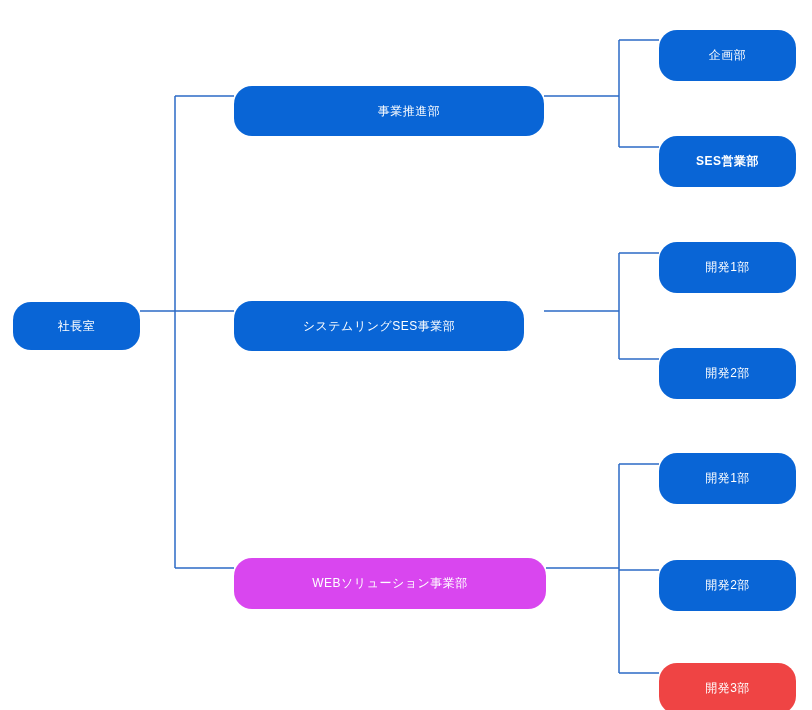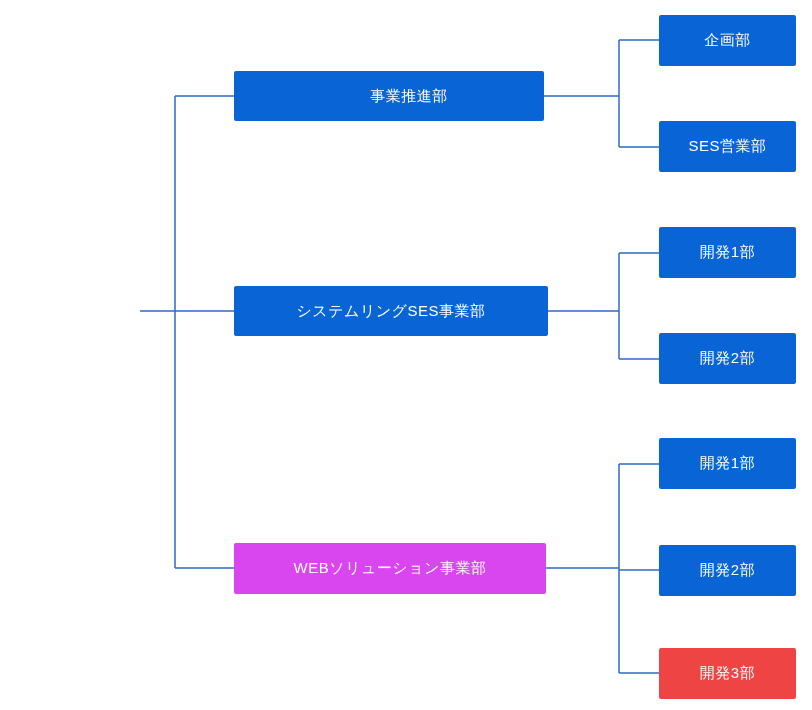--- a/index.html
+++ b/index.html
@@ -28,13 +28,14 @@
     display: flex;
     align-items: center;
     justify-content: center;
-    border-radius: 2px;
+    border-radius: 18px;
     background: #0965d6;
     color: #ffffff;
-    font-size: 15px;
+    font-size: 12px;
     letter-spacing: 0.5px;
     white-space: nowrap;
     box-sizing: border-box;
+    margin-top: 15px;
   }
   
   #n-root { left: 13px;  top: 287px; width: 127px; height: 48px; }

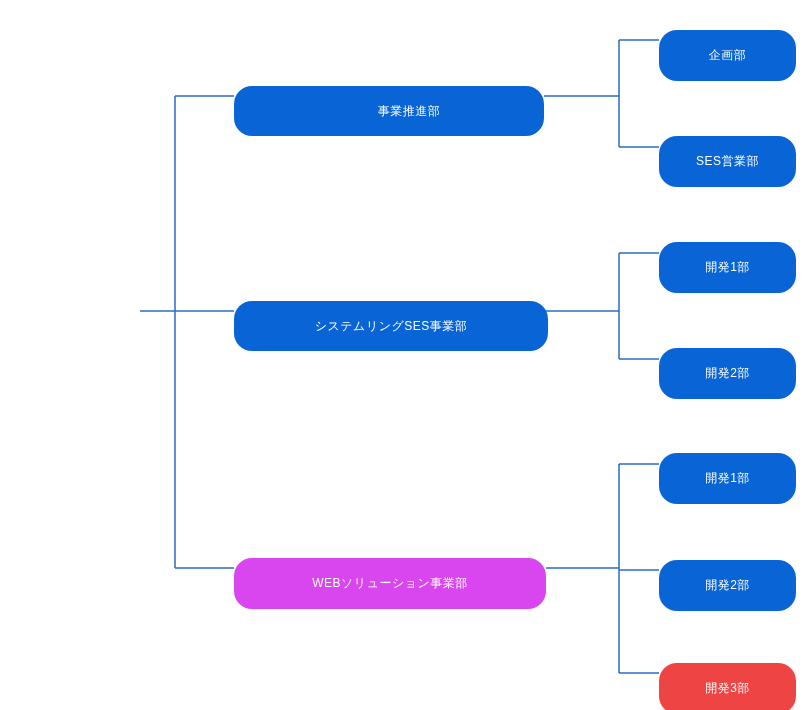--- a/index.html
+++ b/index.html
@@ -45,7 +45,7 @@
   #n-d3   { left: 234px; top: 543px; width: 312px; height: 51px; }
   
   #n-c11  { left: 659px; top: 15px;  width: 137px; height: 51px; }
-  #n-c12  { left: 659px; top: 121px; width: 137px; height: 51px; }
+  #n-c12  { left: 659px; top: 121px; width: 137px; height: 51px; font-weight: bold; }
   #n-c21  { left: 659px; top: 227px; width: 137px; height: 51px; }
   #n-c22  { left: 659px; top: 333px; width: 137px; height: 51px; }
   #n-c31  { left: 659px; top: 438px; width: 137px; height: 51px; }

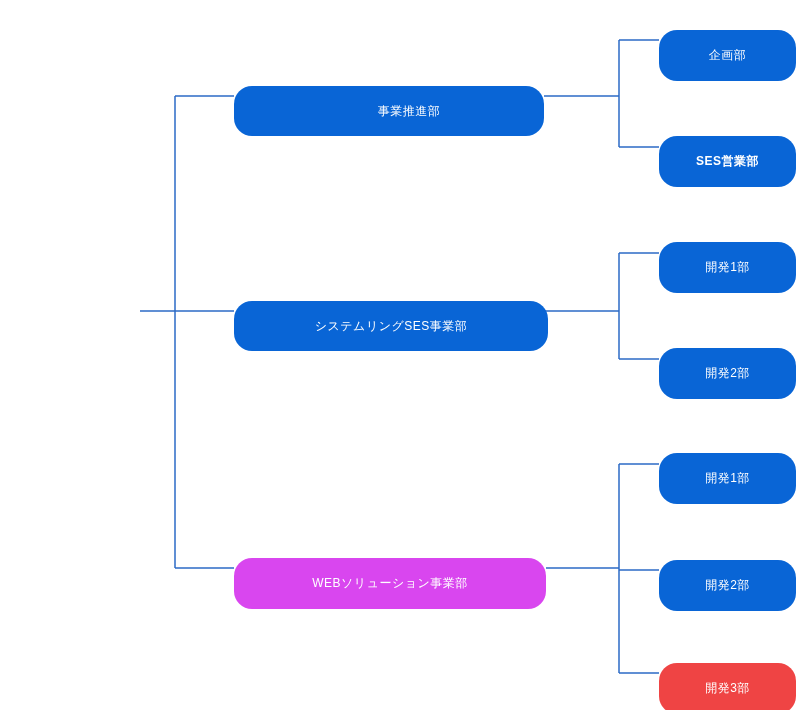--- a/index.html
+++ b/index.html
@@ -81,6 +81,7 @@
     <line x1="619" y1="673" x2="659" y2="673" stroke-width="1.5" stroke="#2b6ac6"></line>
   </svg>
 
+  <div class="node" id="n-root" style="background: rgb(9, 101, 214); color: rgb(255, 255, 255);">社長室</div>
 
   <div class="node" id="n-d1" style="background: rgb(9, 101, 214); color: rgb(255, 255, 255);">事業推進部</div>
   <div class="node" id="n-d2" style="background: rgb(9, 101, 214); color: rgb(255, 255, 255);">システムリングSES事業部</div>

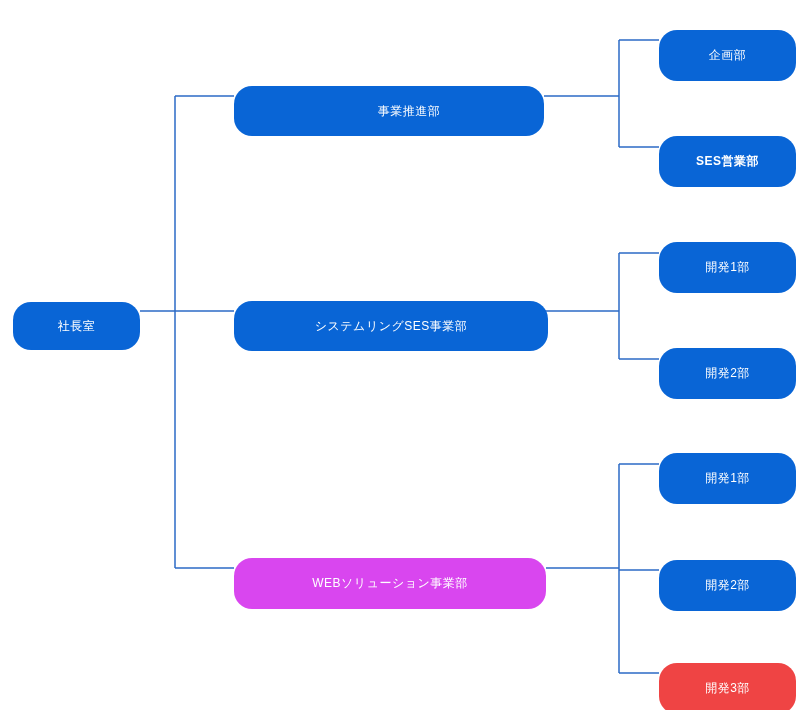--- a/index.html
+++ b/index.html
@@ -41,7 +41,7 @@
   #n-root { left: 13px;  top: 287px; width: 127px; height: 48px; }
   
   #n-d1   { left: 234px; top: 71px;  width: 310px; height: 50px; padding-left: 40px; }
-  #n-d2   { left: 234px; top: 286px; width: 314px; height: 50px; }
+  #n-d2   { left: 234px; top: 286px; width: 290px; height: 50px; }
   #n-d3   { left: 234px; top: 543px; width: 312px; height: 51px; }
   
   #n-c11  { left: 659px; top: 15px;  width: 137px; height: 51px; }

